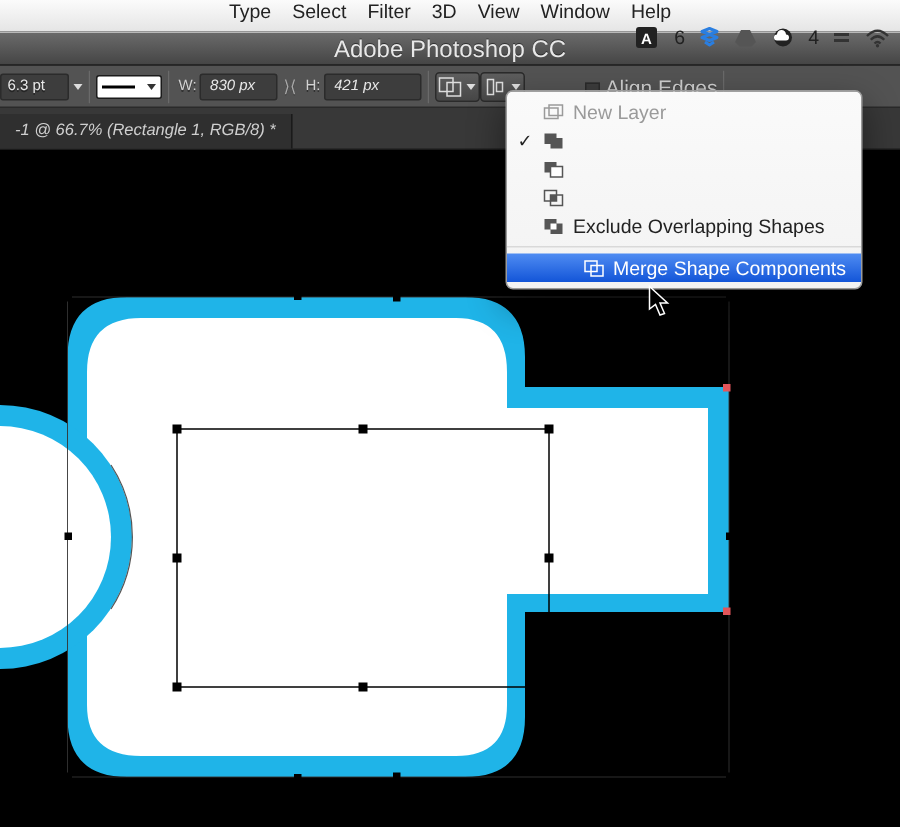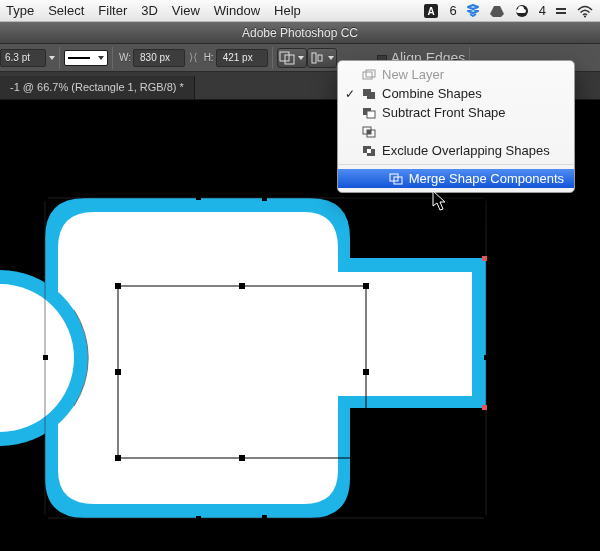--- a/index.html
+++ b/index.html
@@ -26,6 +26,7 @@
     gap: 2px;
     font-size: 13px;
     border-bottom: 1px solid #b9b9b9;
+    flex-direction: column;
   }
   .mac-menubar .left { display:flex; gap:14px; }
   .mac-menubar .right { margin-left:auto; display:flex; gap:8px; align-items:center; }

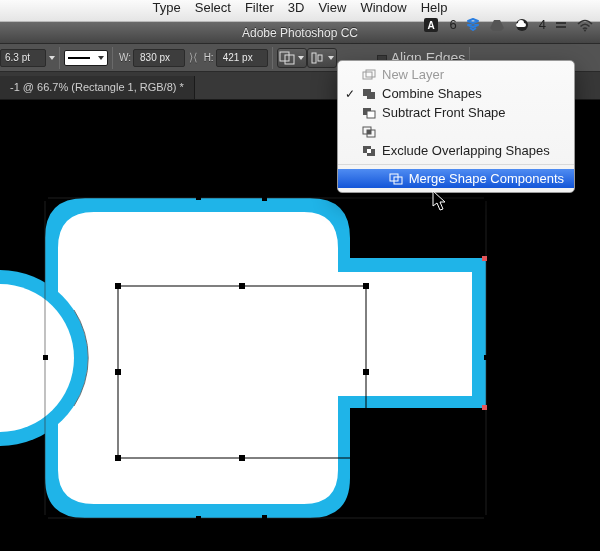--- a/index.html
+++ b/index.html
@@ -38,9 +38,9 @@
   .titlebar {
     height: 22px;
     background: linear-gradient(#6a6a6a, #454545);
-    display:flex; align-items:center; justify-content:center;
+    display:flex; align-items:flex-end; justify-content:center;
     color:#e8e8e8;
-    font-size:12px;
+    font-size:16px;
     border-bottom:1px solid #2a2a2a;
     text-shadow: 0 -1px 0 rgba(0,0,0,0.5);
   }

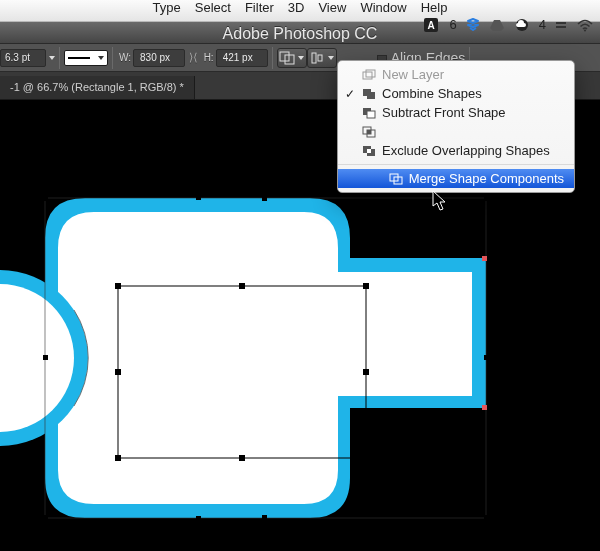--- a/index.html
+++ b/index.html
@@ -68,7 +68,7 @@
   }
   .field input {
     background:transparent; border:none; outline:none; color:#e8e8e8;
-    font-size:10px; width:44px;
+    font-size:10px; width:44px;font-style:italic;
   }
   .stroke-swatch {
     width:44px; height:16px; background:#fff; border:1px solid #1b1b1b; border-radius:2px;

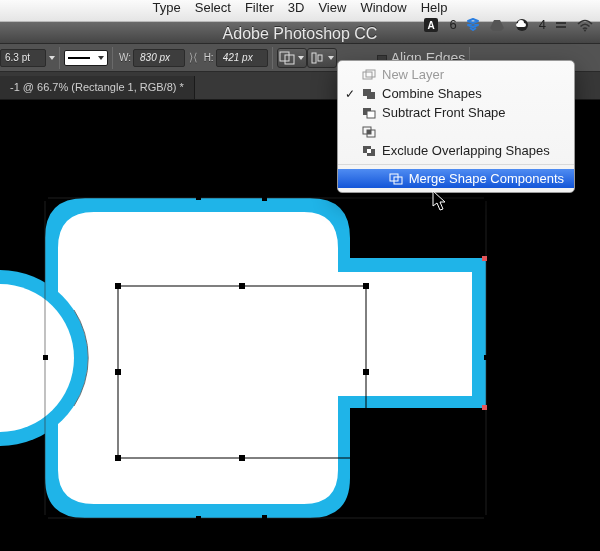--- a/index.html
+++ b/index.html
@@ -232,7 +232,7 @@
     </span>
   <span class="chain-icon">⟩⟨</span>
   <span class="field-label">H:</span>
-  <span class="field" style="width:52px">
+  <span class="field" style="width:65px">
       <input value="421 px" style="">
     </span>
   <span class="divider"></span>

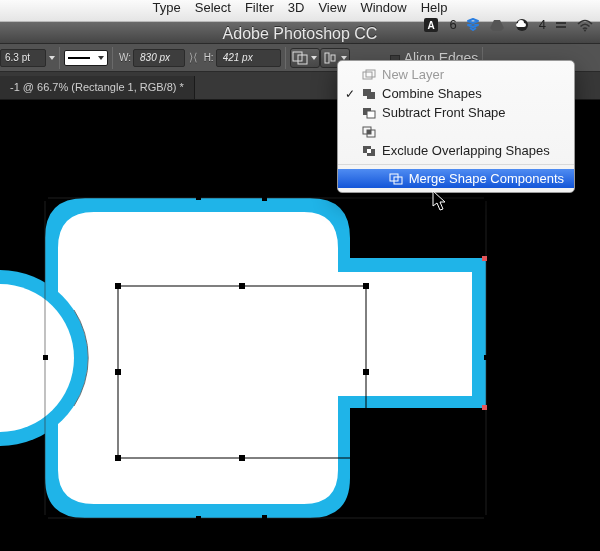--- a/index.html
+++ b/index.html
@@ -90,6 +90,7 @@
     display:flex; align-items:flex-end;
     border-bottom:1px solid #1a1a1a;
     padding-left:0;
+    font-style:italic;
   }
   .doc-tab {
     background:#2f2f2f;

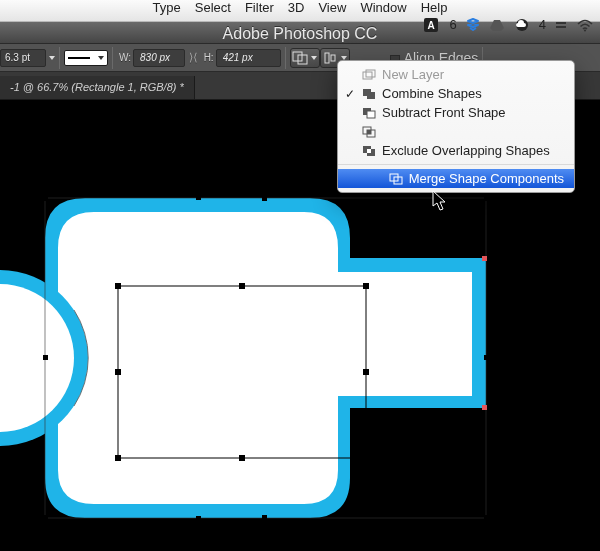--- a/index.html
+++ b/index.html
@@ -357,7 +357,6 @@
           <rect x="5" y="4" width="8" height="7" fill="#555"></rect>
         </svg>
     </span>
-    <span class="label">Combine Shapes</span>
   </div>
   <div class="item">
     <span class="check"></span>

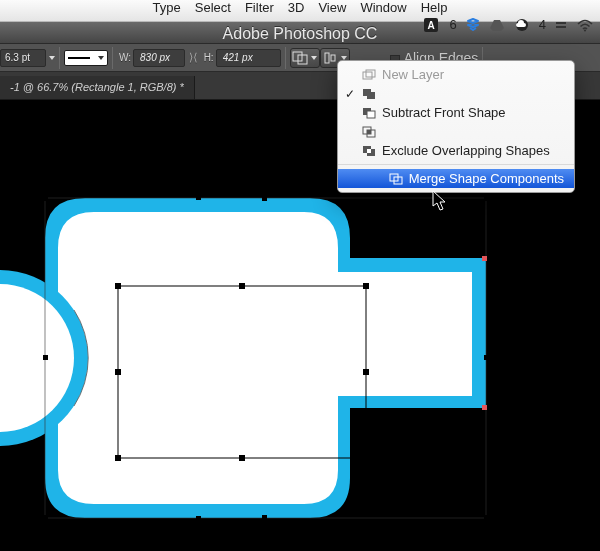--- a/index.html
+++ b/index.html
@@ -366,7 +366,6 @@
           <rect x="5" y="4" width="8" height="7" fill="#fff" stroke="#555"></rect>
         </svg>
     </span>
-    <span class="label">Subtract Front Shape</span>
   </div>
   <div class="item">
     <span class="check"></span>

